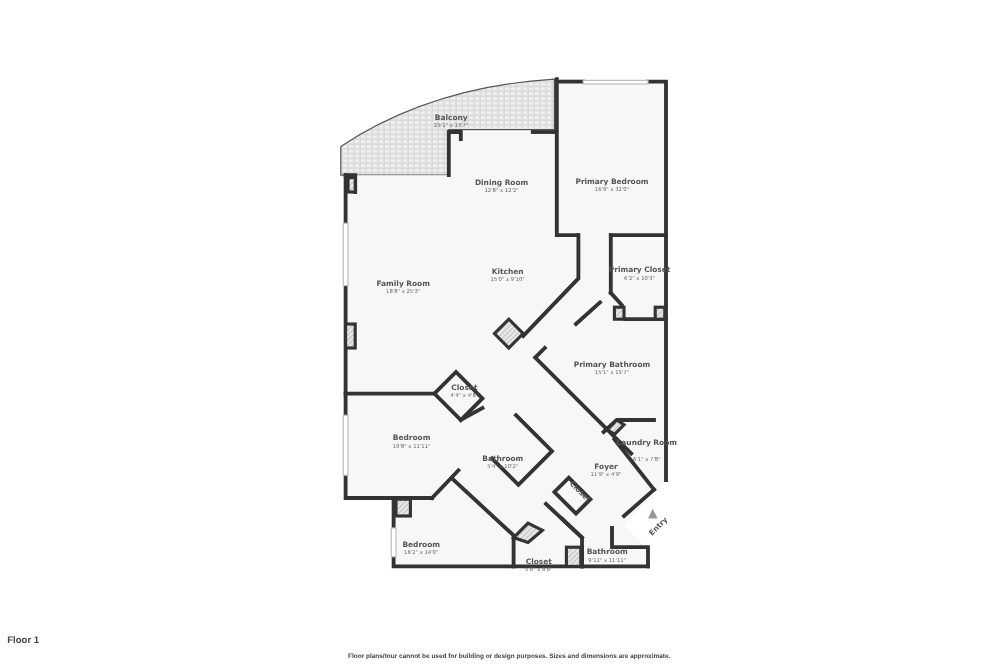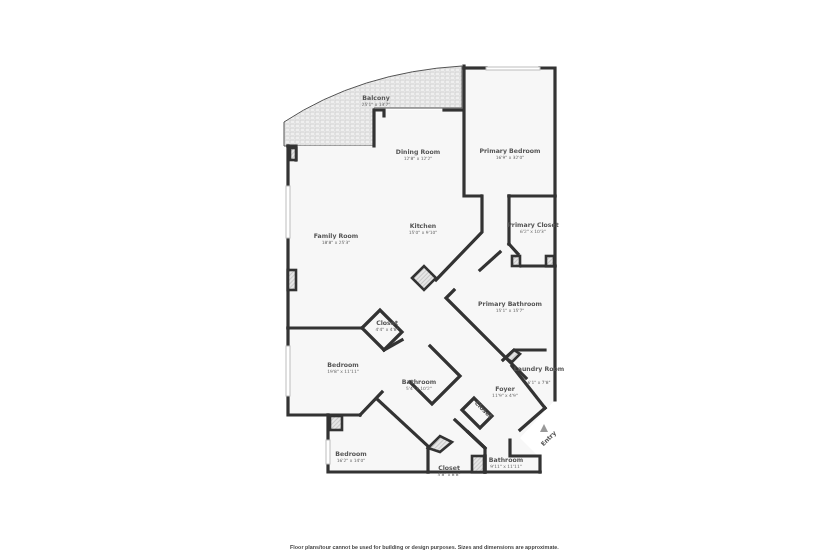--- a/index.html
+++ b/index.html
@@ -152,6 +152,7 @@
 </svg>
 
 <div class="footer-left">
+  <div>Floor 1</div>
 </div>
 <div class="footer-right">Floor plans/tour cannot be used for building or design purposes. Sizes and dimensions are approximate.</div>
 

